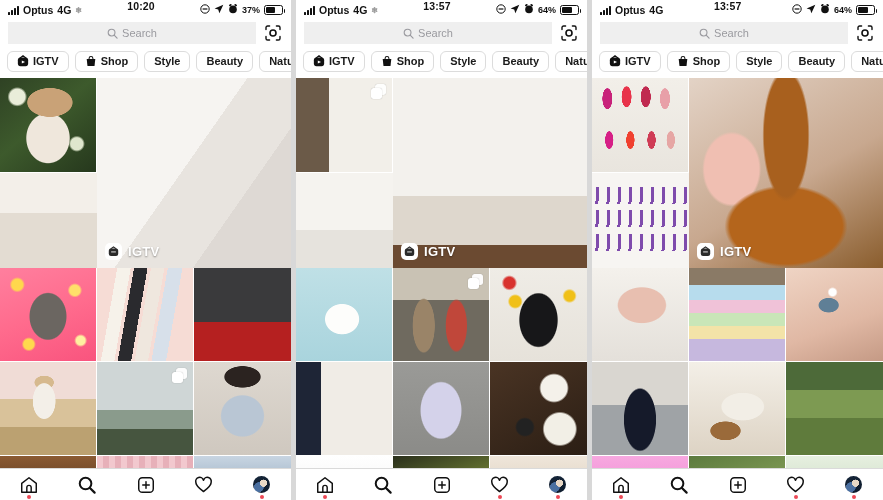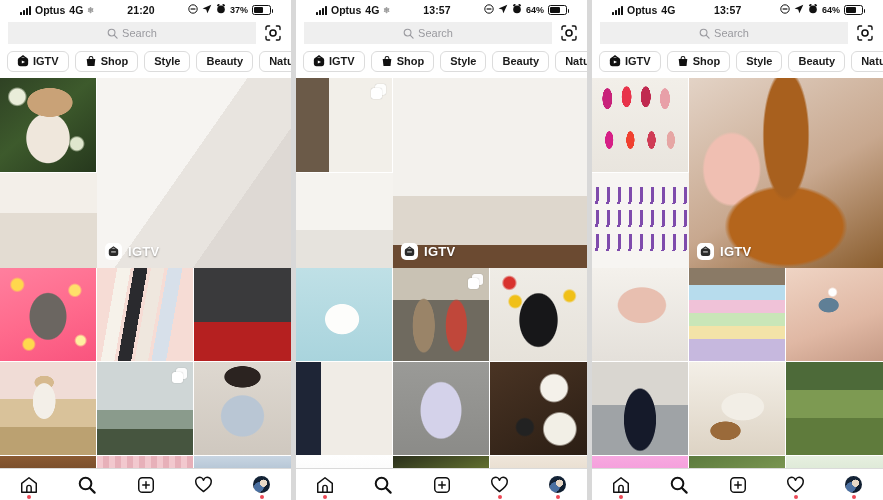--- a/index.html
+++ b/index.html
@@ -12,8 +12,8 @@
   .phone:last-child{ width:291px; }
 
   
-  .statusbar{ height:20px; flex:0 0 20px; display:flex; align-items:center;
-    padding:0 20px; font-size:10.5px; font-weight:bold; color:#111; }
+  .statusbar{ height:20px; flex:0 0 20px; display:flex; 
+    padding:0 8px; font-size:10.5px; font-weight:bold; color:#111; }
   .sb-left{ display:flex; align-items:center; gap:4px; }
   .sb-mid{ flex:1; text-align:center; letter-spacing:.1px; }
   .sb-right{ display:flex; align-items:center; gap:4px; }

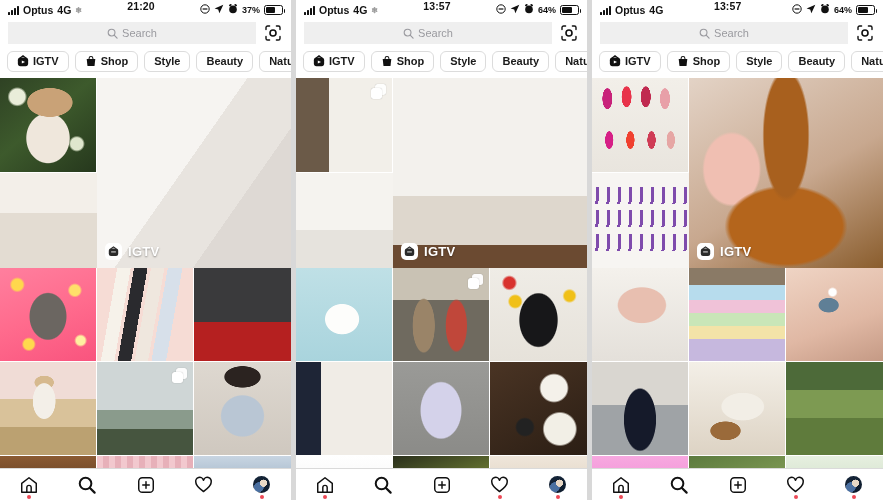--- a/index.html
+++ b/index.html
@@ -105,7 +105,7 @@
         <span class="net">4G</span>
         <span class="snow">❄</span>
       </div>
-      <div class="sb-mid">21:20</div>
+      <div class="sb-mid">10:20</div>
       <div class="sb-right">
         <span class="glyph">
           <svg width="10" height="10" viewBox="0 0 10 10">

